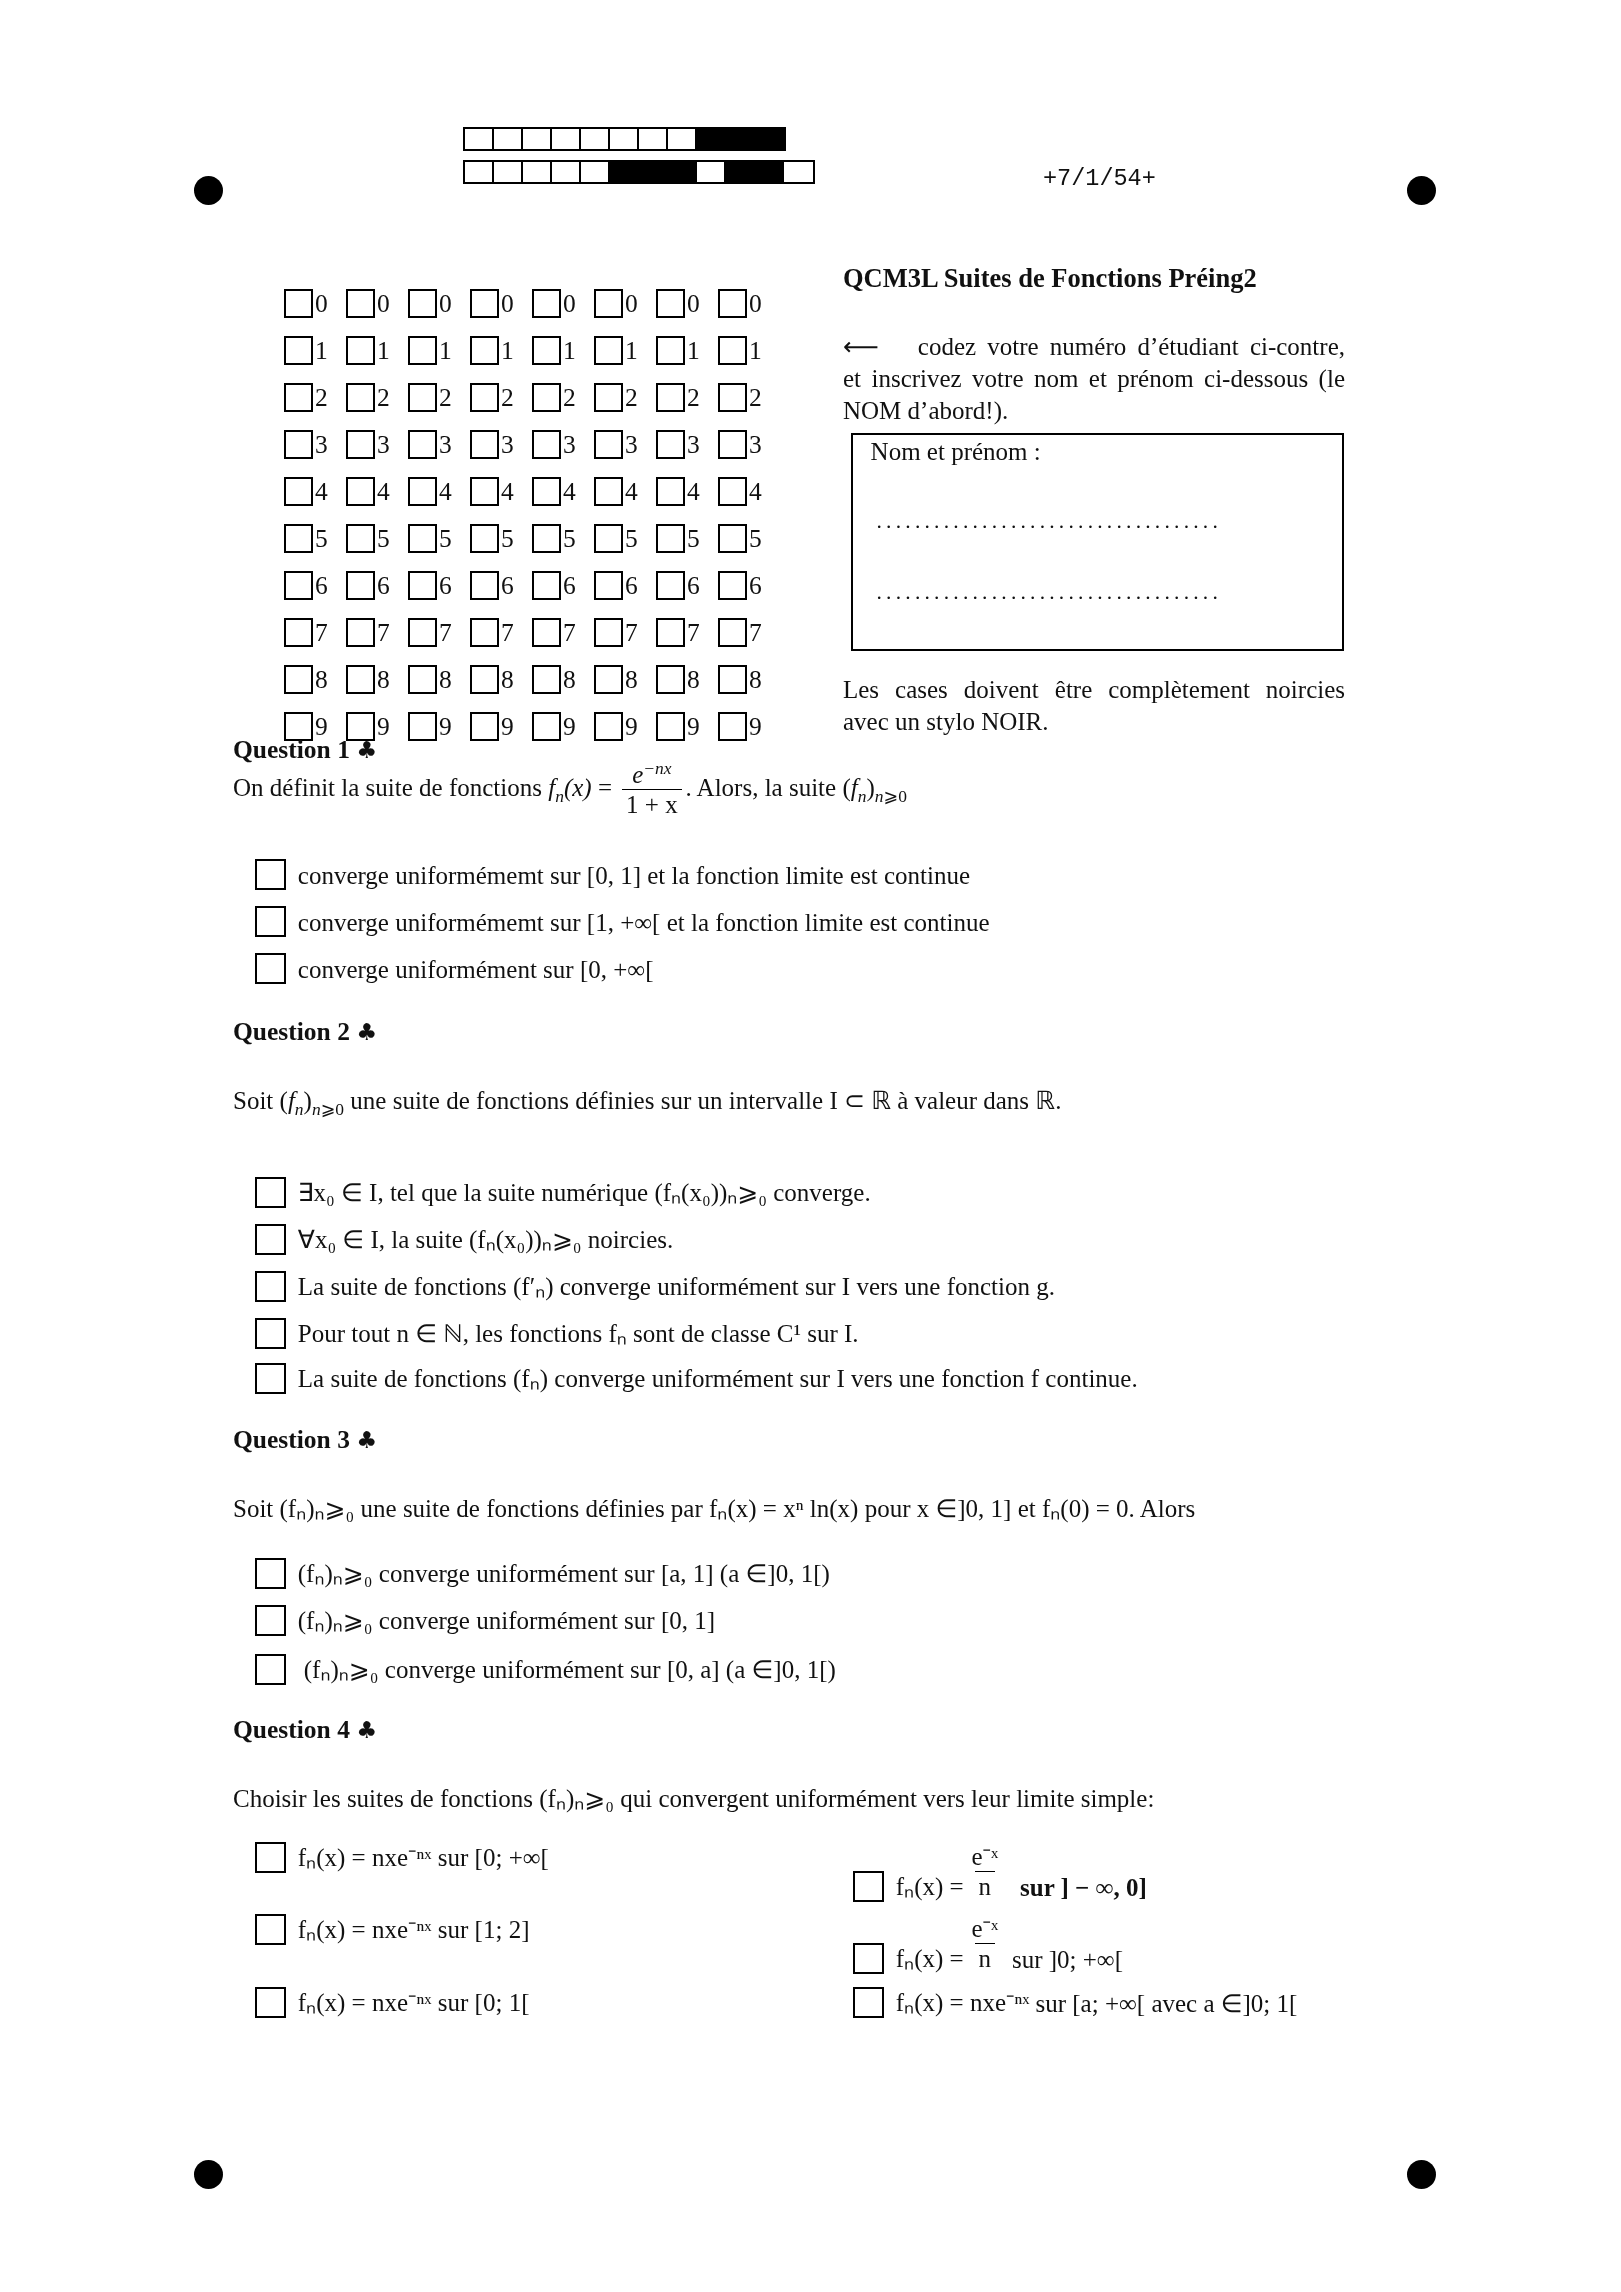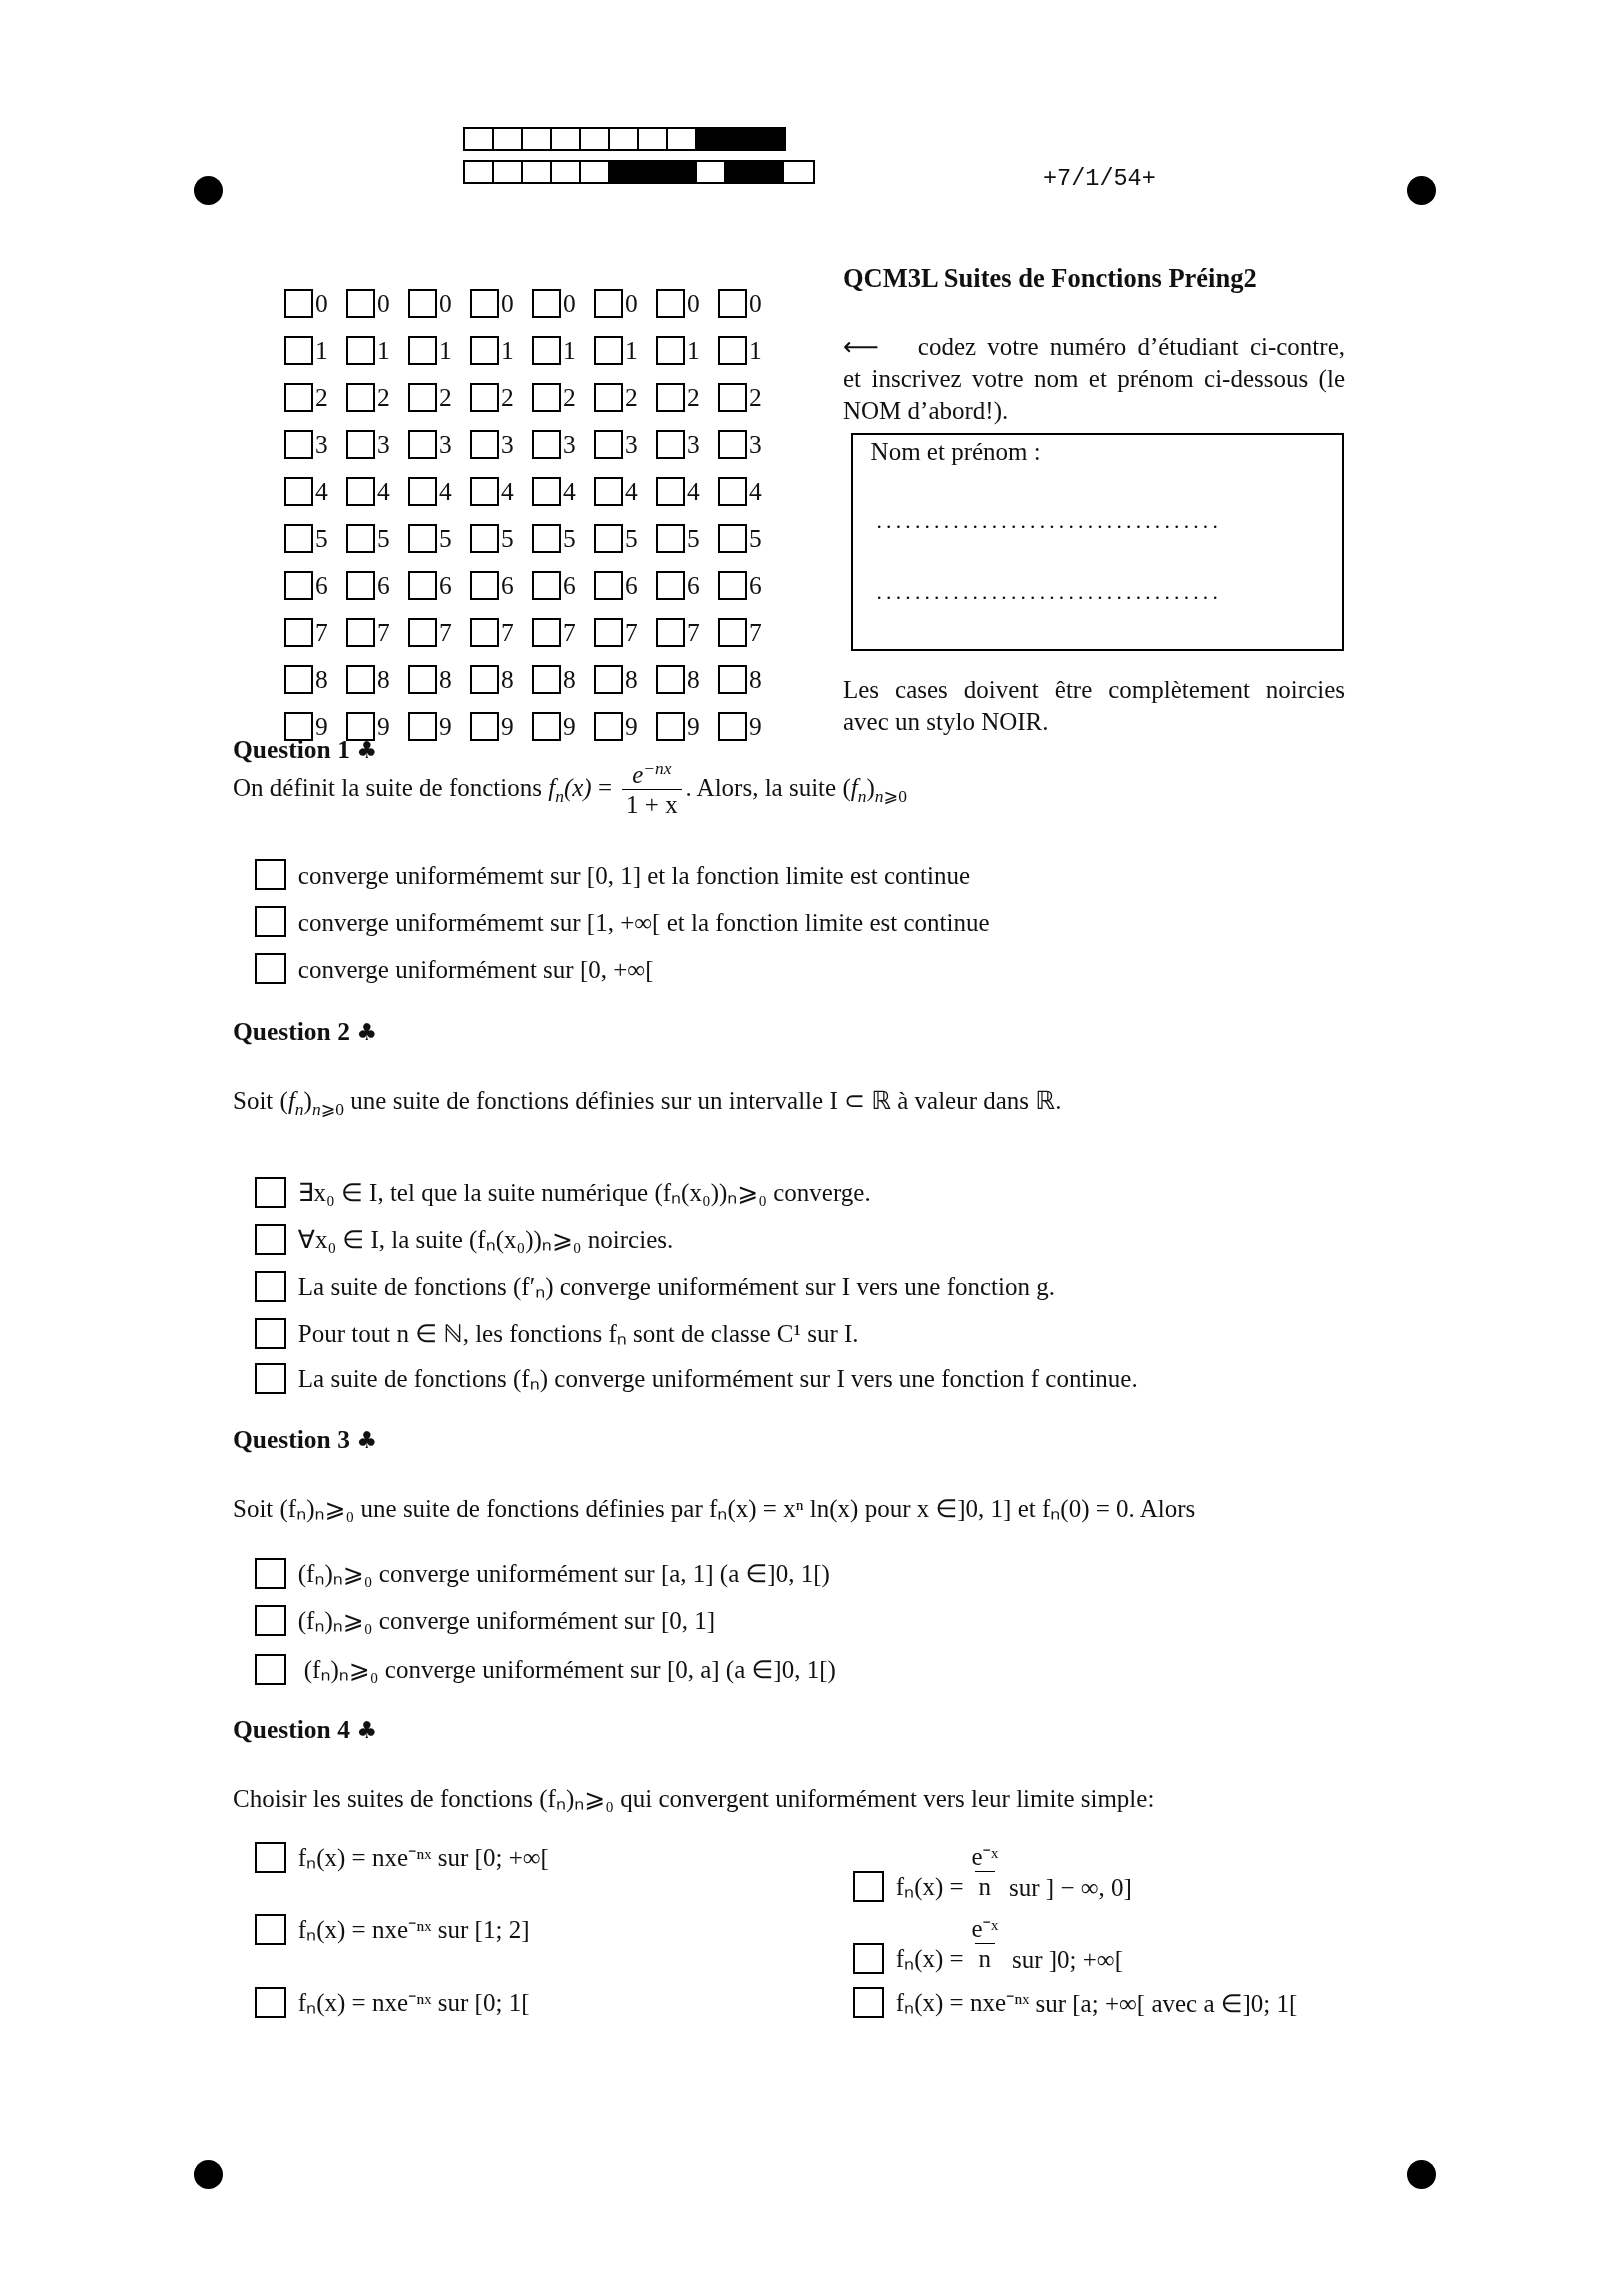--- a/index.html
+++ b/index.html
@@ -543,7 +543,7 @@
           <span class="num">e⁻ˣ</span>
           <span class="den">n</span>
         </span>
-        <span style="margin-left: 3px;">sur ] − ∞, 0]</span>
+        <span style="margin-left: 14px; font-weight: bold;">sur ] − ∞, 0]</span>
       </div>
       <div class="opt" style="left: 853px; top: 1915px;">
         <div class="cb"></div>

